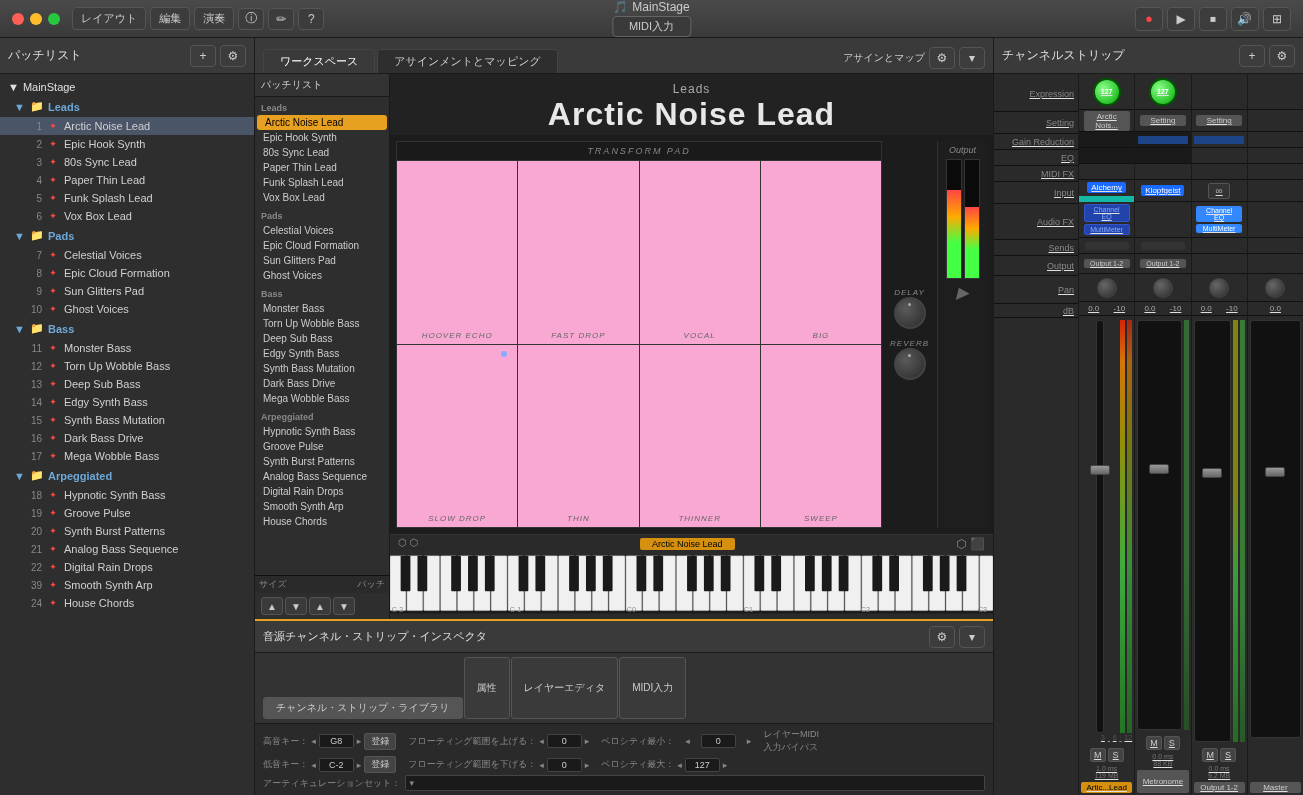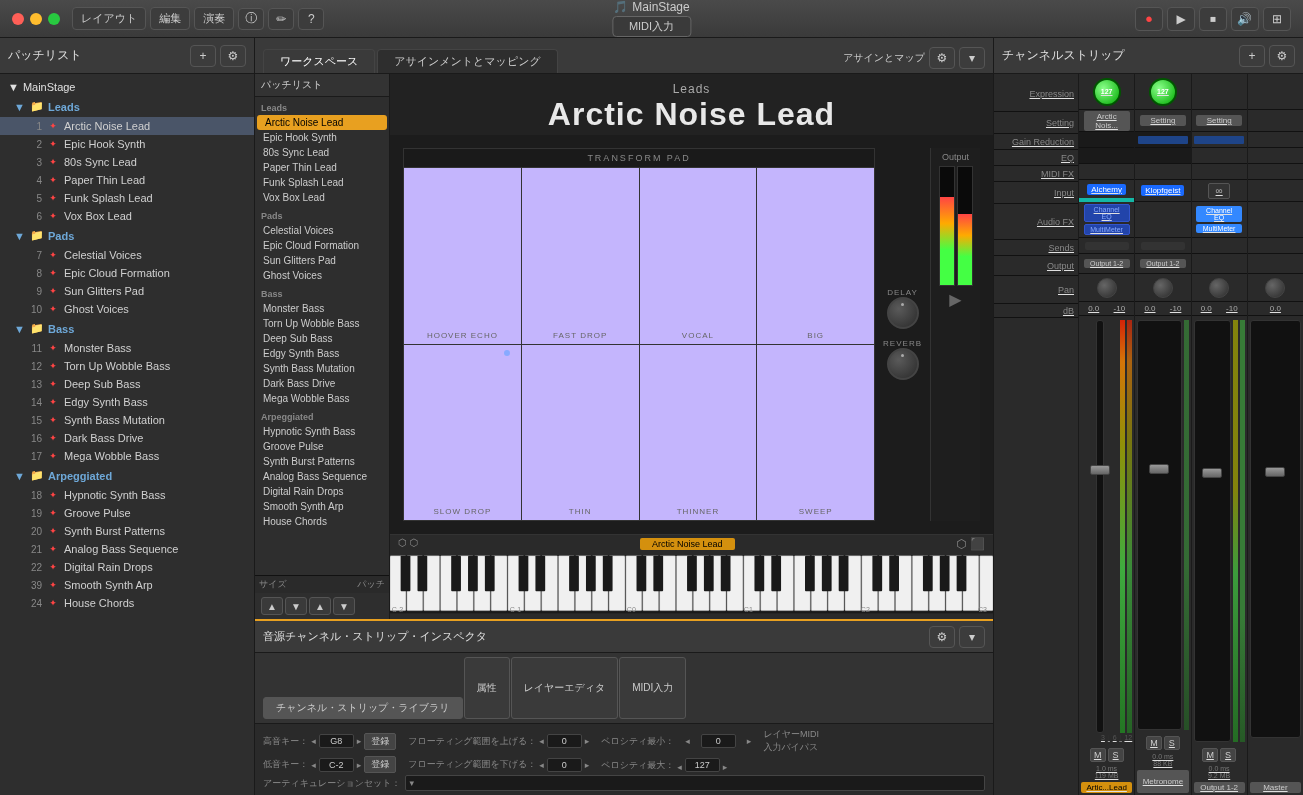--- a/index.html
+++ b/index.html
@@ -770,7 +770,7 @@
               <div class="plugin-name">Arctic Noise Lead</div>
             </div>
 
-            <div style="display:flex; flex:1; margin:13px; gap:4px; overflow:hidden;">
+            <div style="display:flex; flex:1; margin:6px; gap:4px; overflow:hidden;font-style:italic;">
               <div style="flex:1; background:#1a1a1a; border:1px solid #333; position:relative; display:flex; flex-direction:column;">
                 <div class="transform-pad-label">TRANSFORM PAD</div>
                 <div style="display:grid; grid-template-columns:1fr 1fr 1fr 1fr; grid-template-rows:1fr 1fr; flex:1; gap:1px; background:#333;">

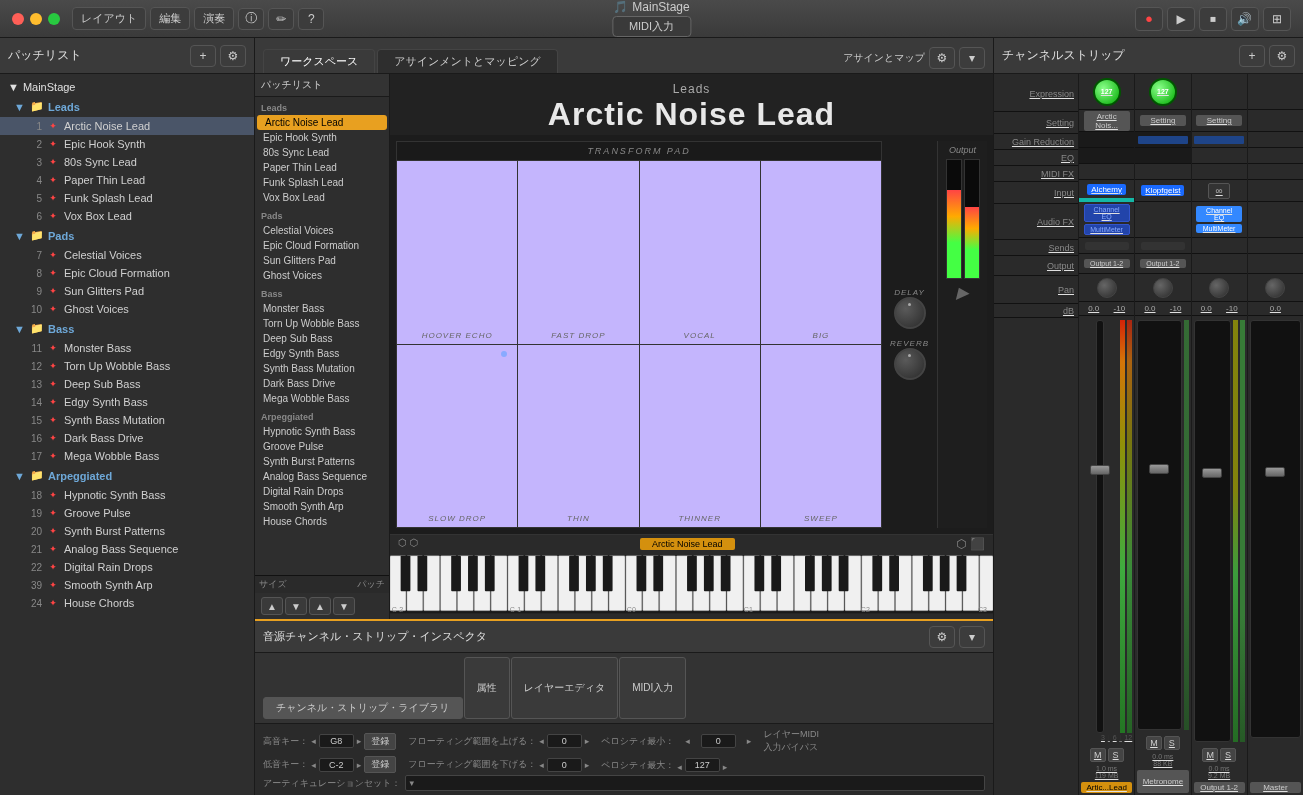--- a/index.html
+++ b/index.html
@@ -1072,7 +1072,7 @@
               <div style="height:16px; border-bottom:1px solid #111; background:#1a1a1a;"></div>
               <div style="height:16px; border-bottom:1px solid #111; background:#1a1a1a;"></div>
               <div style="height:16px; border-bottom:1px solid #111;"></div>
-              <div style="height:22px; display:flex; align-items:center; justify-content:center; padding:2px; border-bottom:4px solid #14b8a6;">
+              <div style="height:22px; display:flex; align-items:flex-start; justify-content:center; padding:2px; border-bottom:6px solid #14b8a6;">
                 <button class="strip-button">Alchemy</button>
               </div>
               <div style="height:36px; display:flex; flex-direction:column; align-items:center; justify-content:center; padding:2px; border-bottom:1px solid #111; gap:2px;">

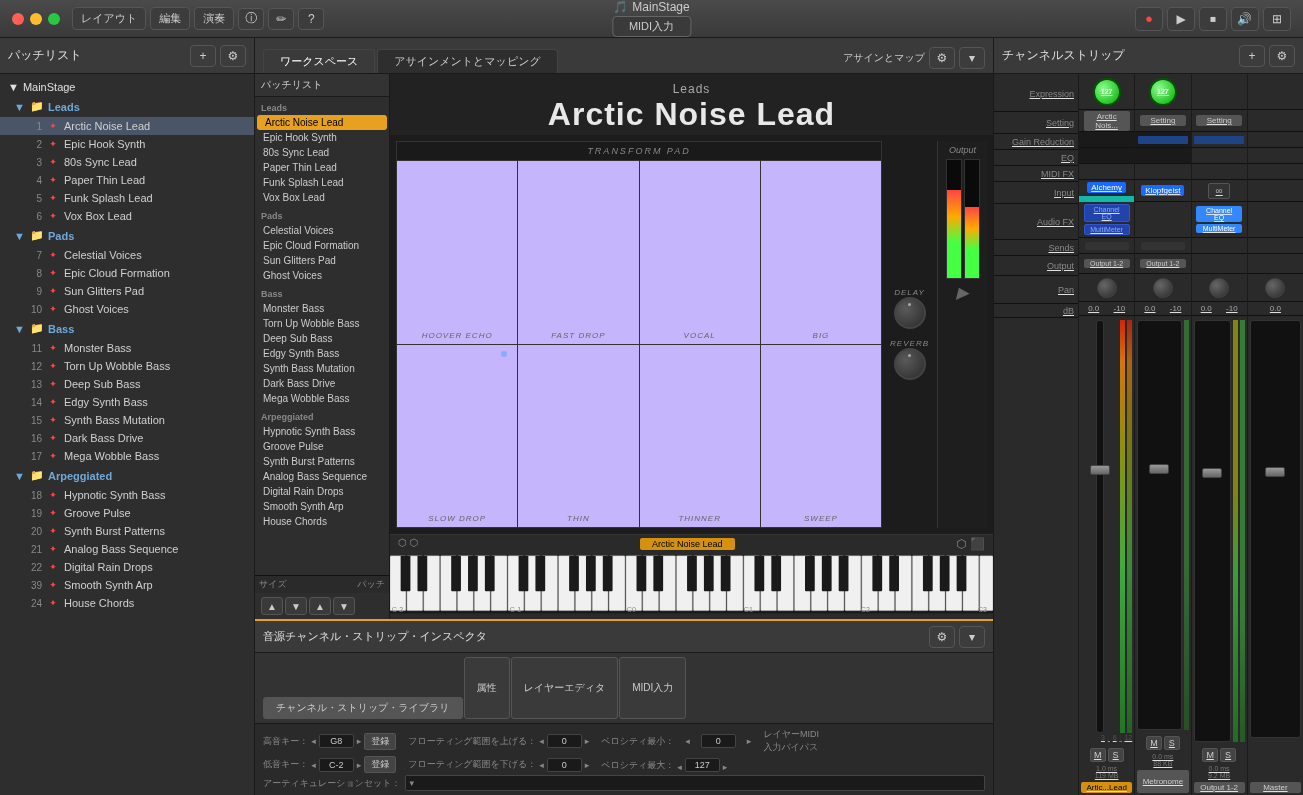--- a/index.html
+++ b/index.html
@@ -271,7 +271,7 @@
       border-bottom: 1px solid #333;
     }
     .transform-cell {
-      background: #c4b5fd;
+      background: #f9a8d4;
       display: flex;
       align-items: flex-end;
       justify-content: center;

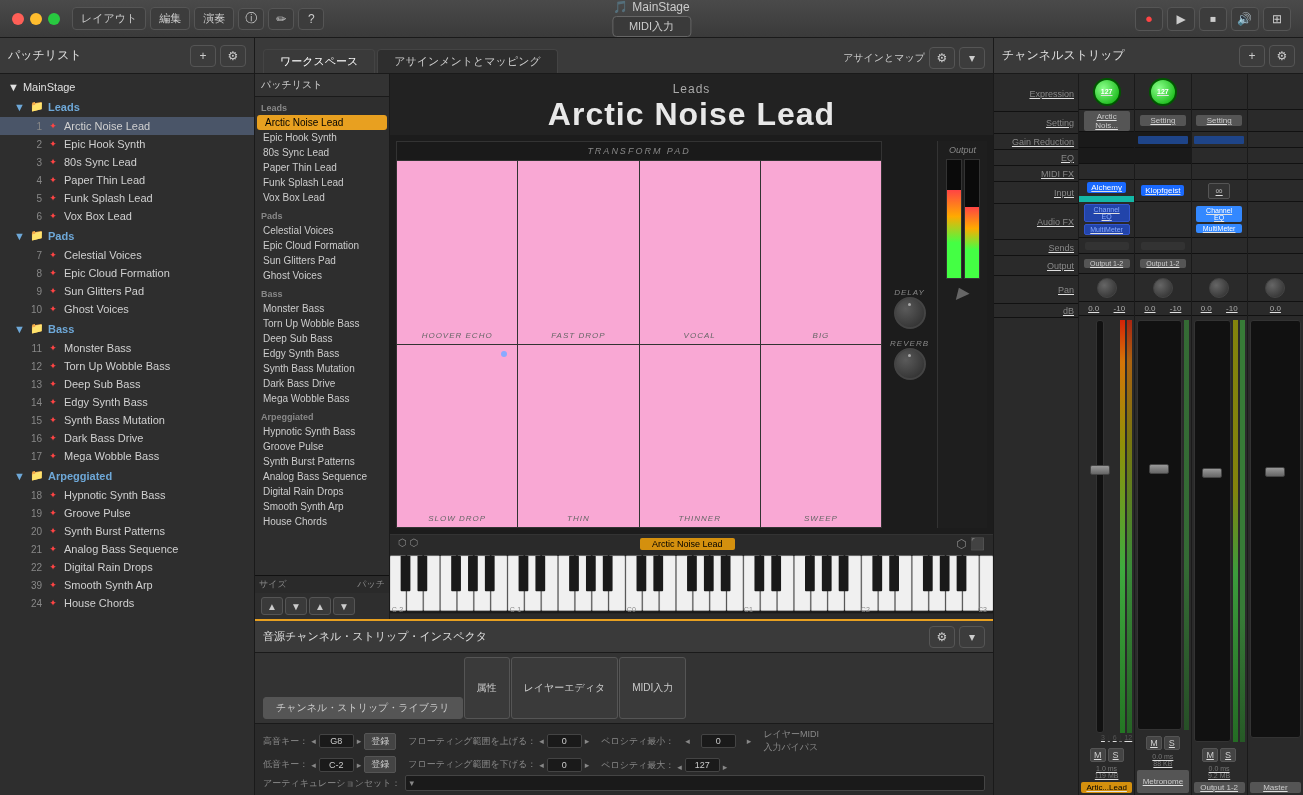--- a/index.html
+++ b/index.html
@@ -982,7 +982,7 @@
                 <span class="ctrl-value">0</span>
                 <span style="font-size:9px; color:#888;">▸</span>
               </div>
-              <div style="display:flex; align-items:flex-end; gap:3px;">
+              <div style="display:flex; align-items:center; gap:3px;">
                 <span style="font-size:9px; color:#888;">ベロシティ最大：</span>
                 <span style="font-size:9px; color:#888;">◂</span>
                 <span class="ctrl-value">127</span>

